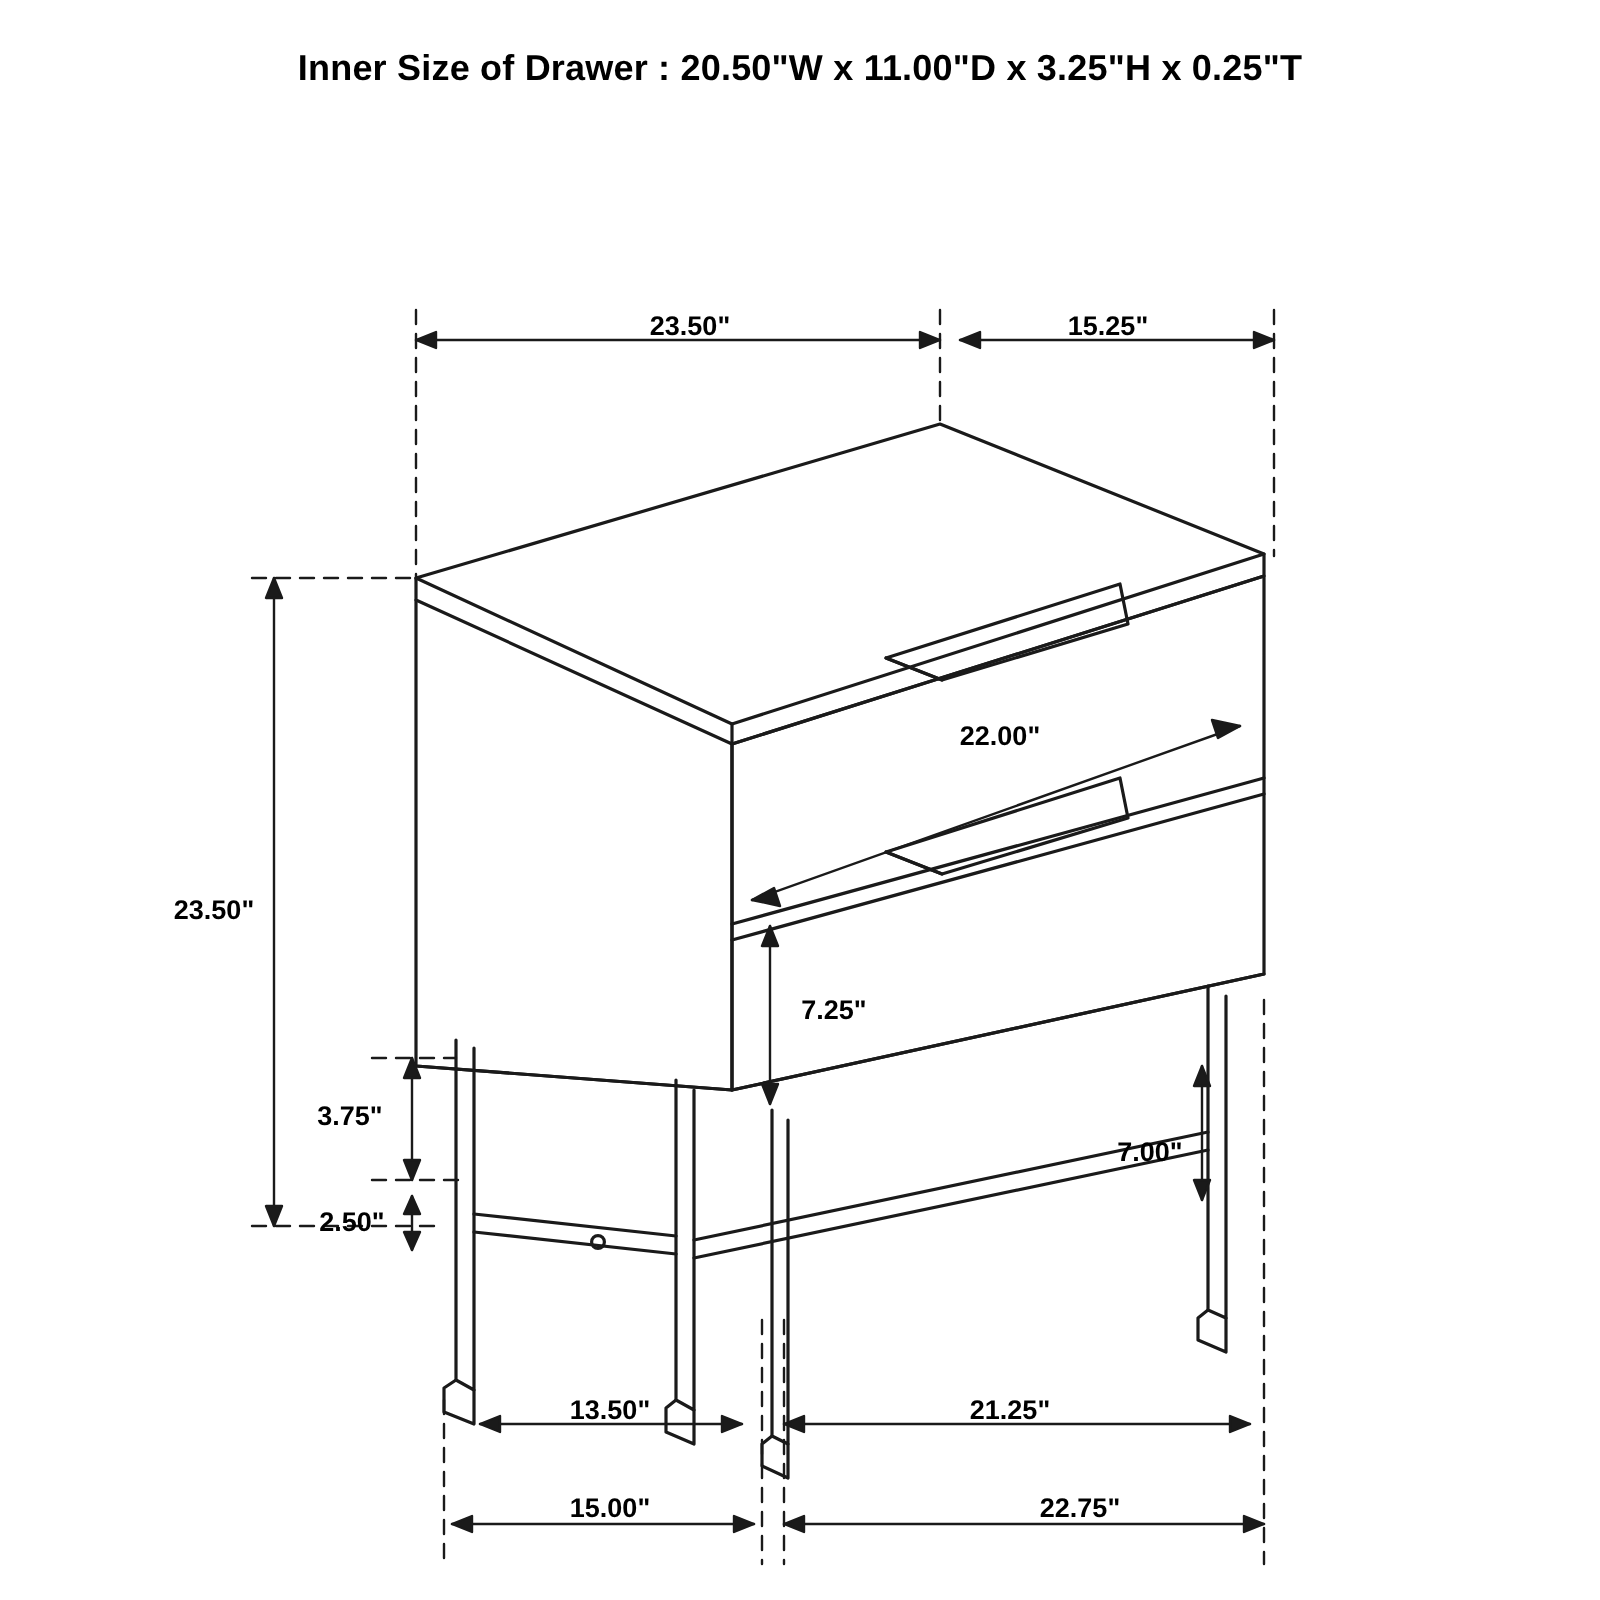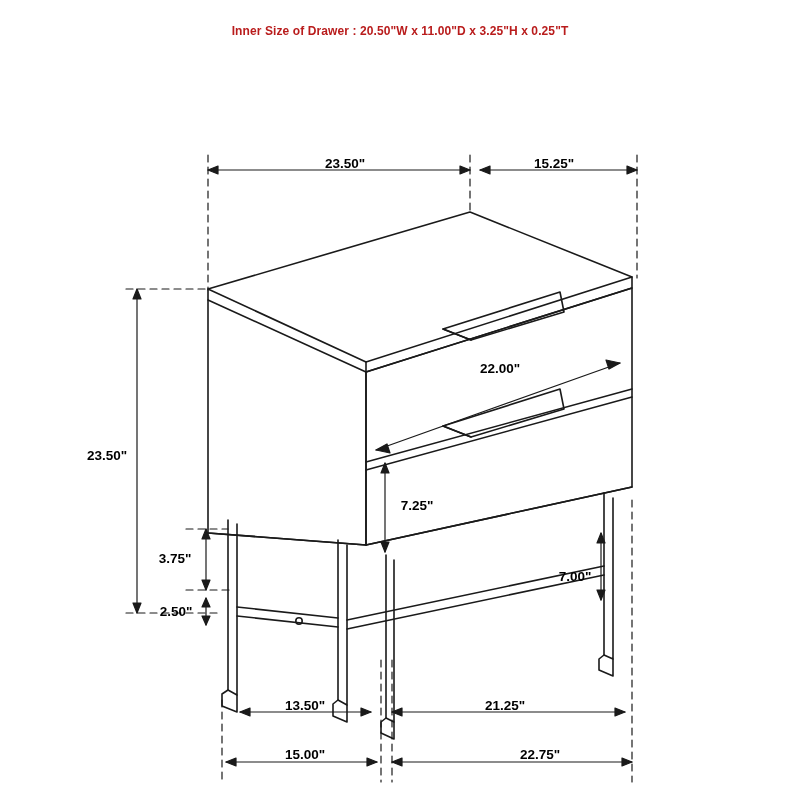--- a/index.html
+++ b/index.html
@@ -21,9 +21,9 @@
     left: 0;
     width: 800px;
     text-align: center;
-    font-size: 12px;
+    font-size: 18px;
     font-weight: bold;
-    color: #b91c1c;
+    color: #000000;
     letter-spacing: 0.1px;
   }
   svg.layer {

